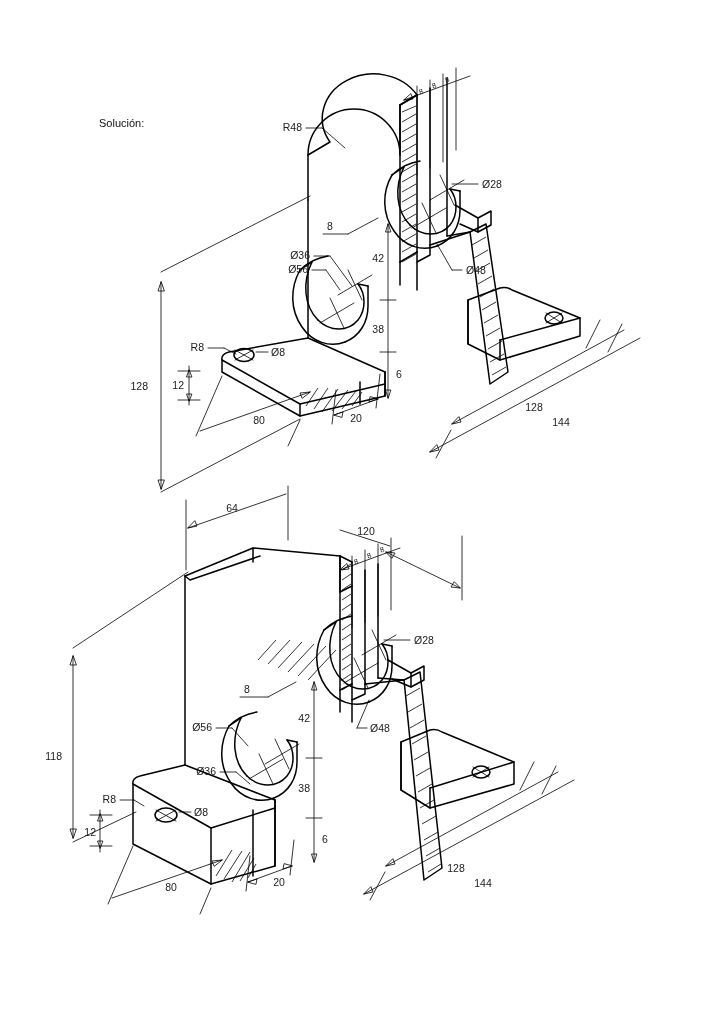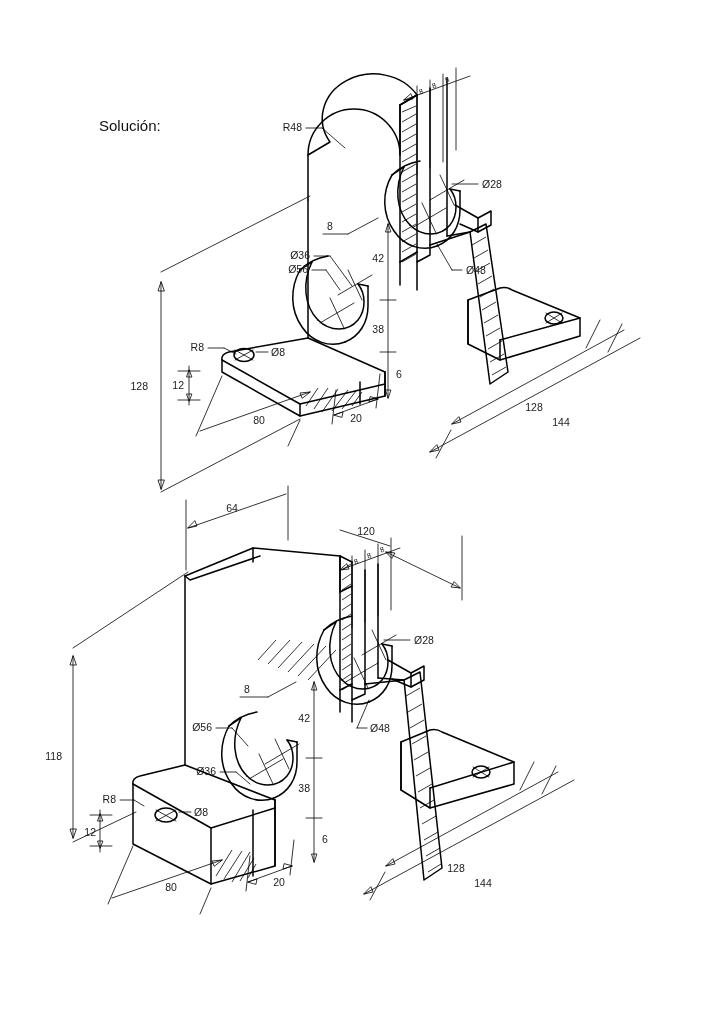--- a/index.html
+++ b/index.html
@@ -55,7 +55,7 @@
     left: 99px;
     top: 117px;
     font-family: "Liberation Sans", sans-serif;
-    font-size: 15px;
+    font-size: 11px;
     color: #111111;
     white-space: nowrap;
   }

